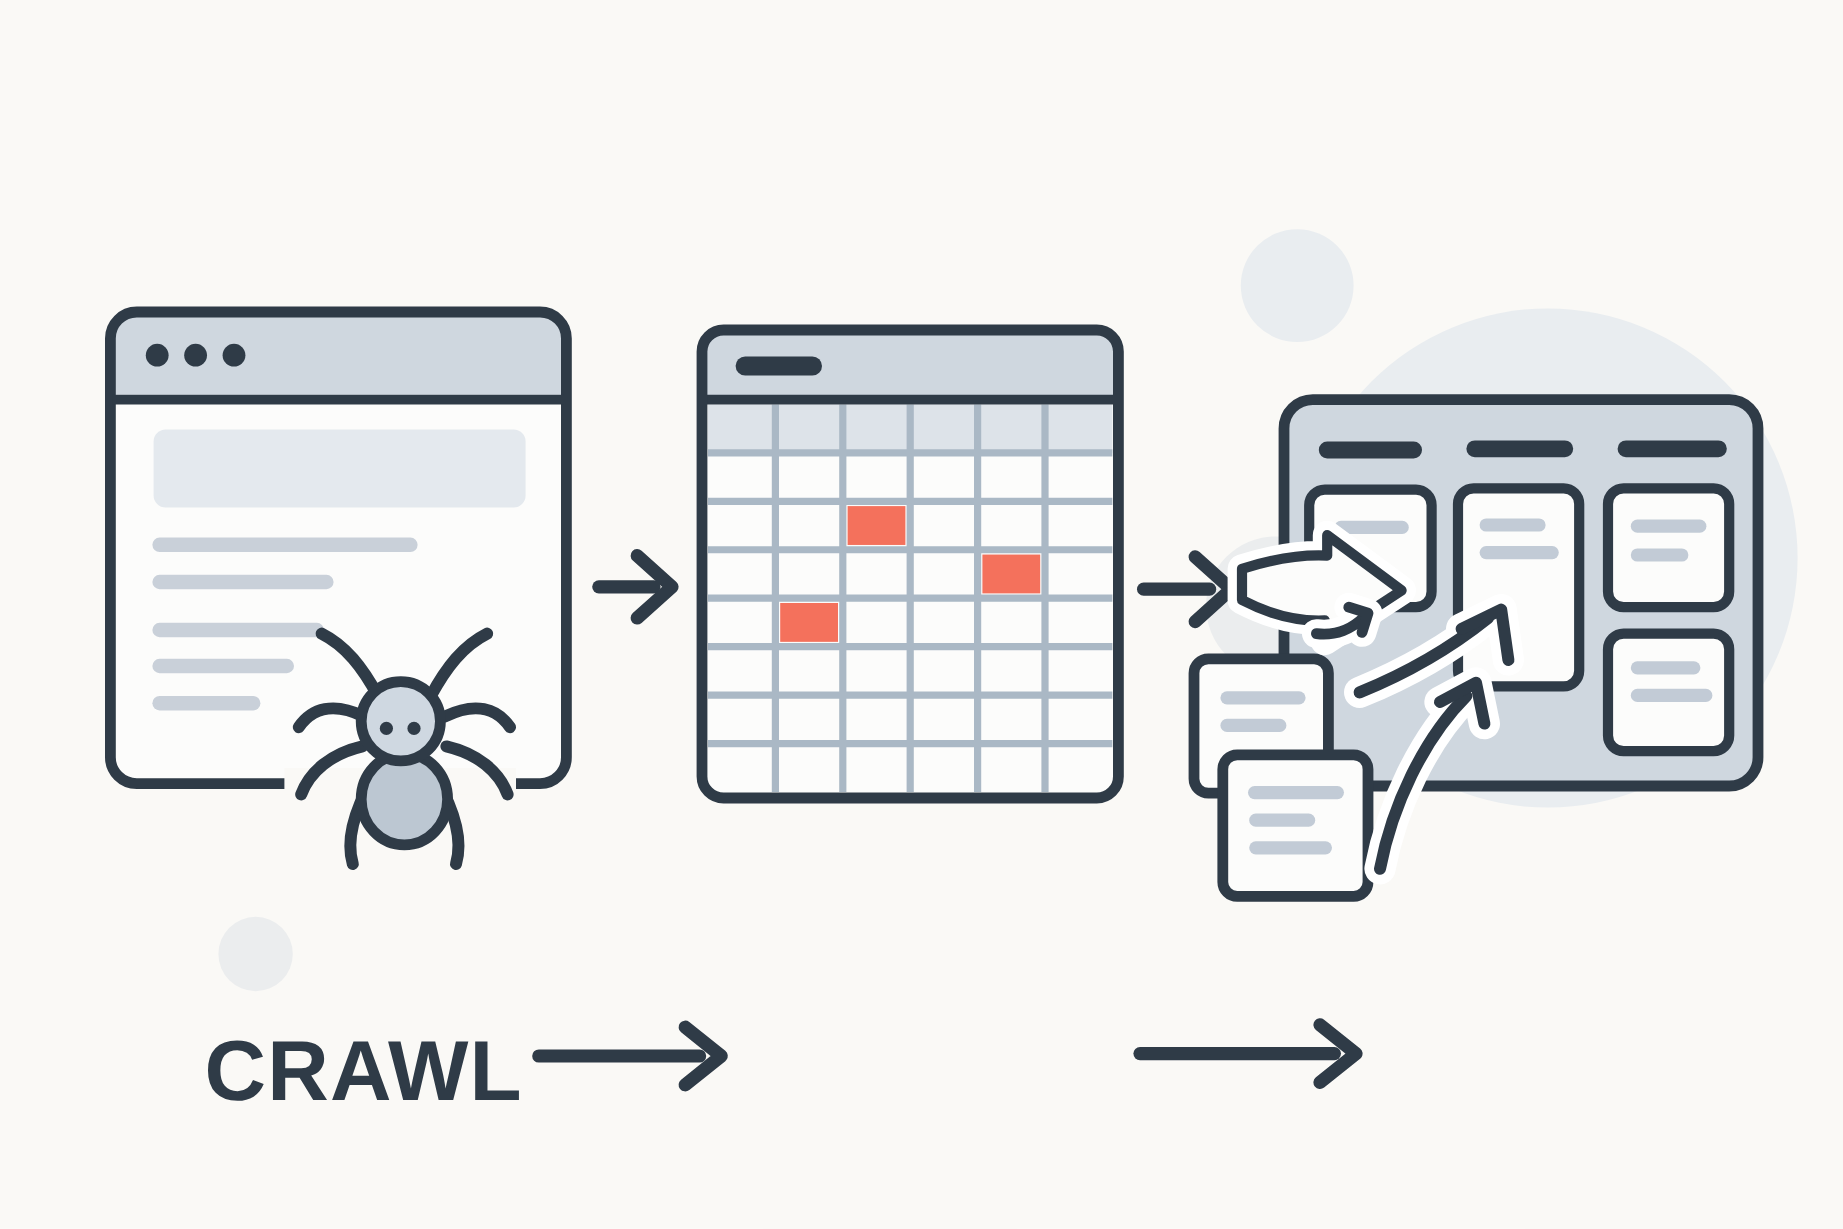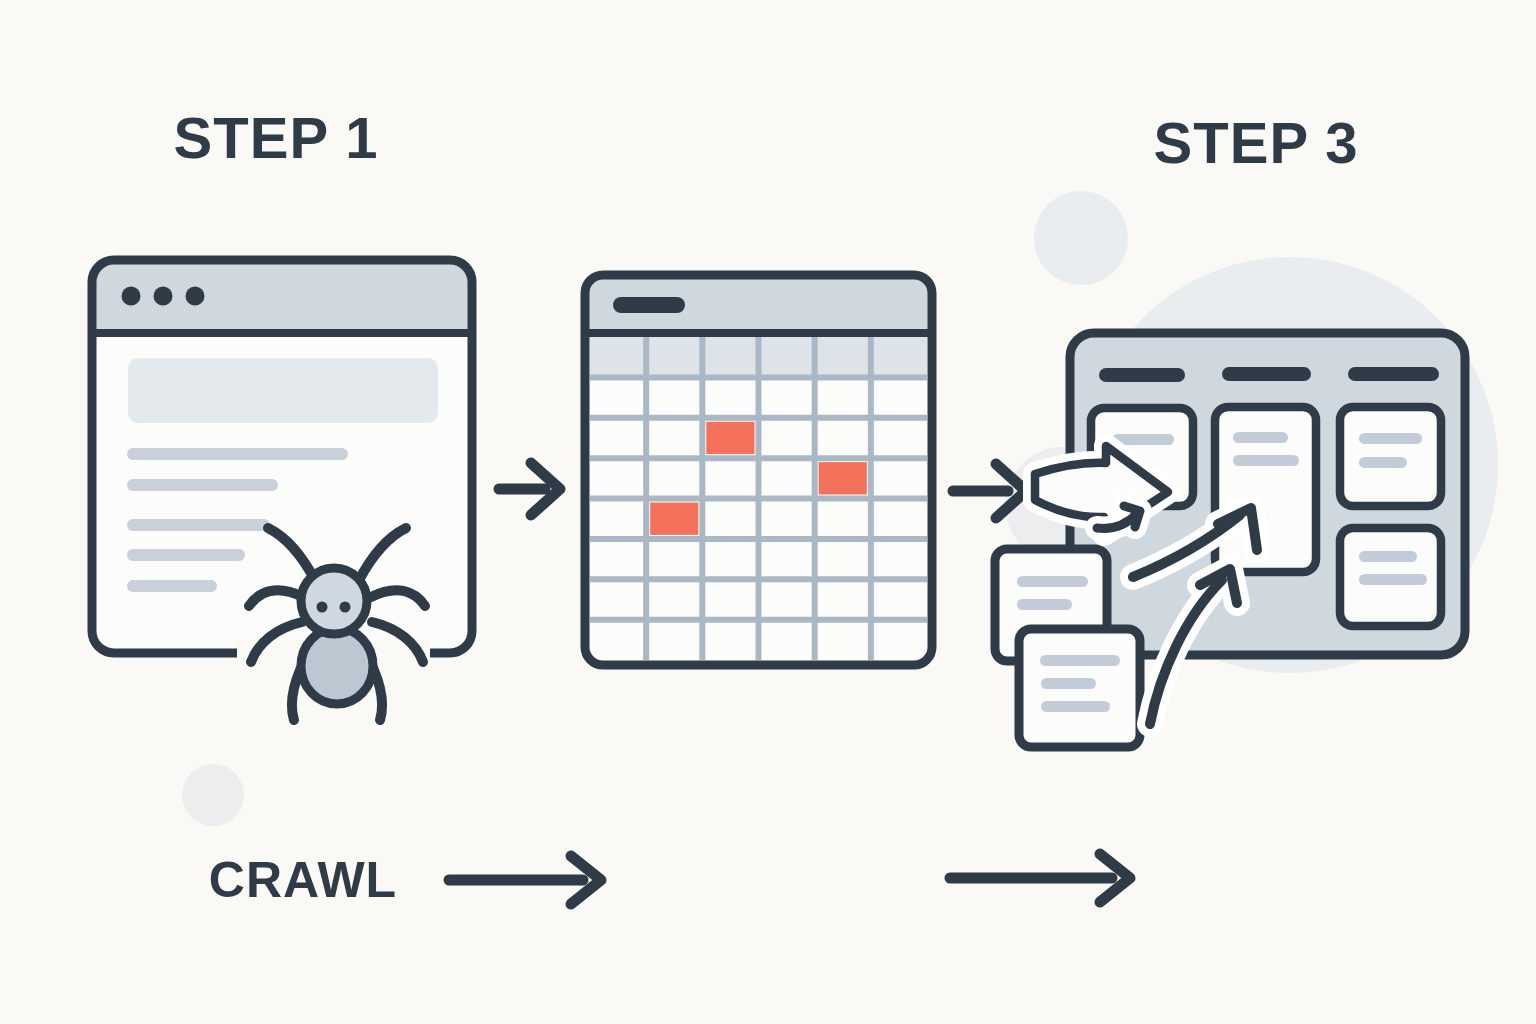--- a/index.html
+++ b/index.html
@@ -190,7 +190,6 @@
     </g>
   </svg>
 
-  <div class="label step-title" style="left:276px;top:137px">STEP 1</div>
   <div class="label step-title" style="left:1256px;top:142px">STEP 3</div>
 
   <div class="label flow-label" style="left:303px;top:880px">CRAWL</div>

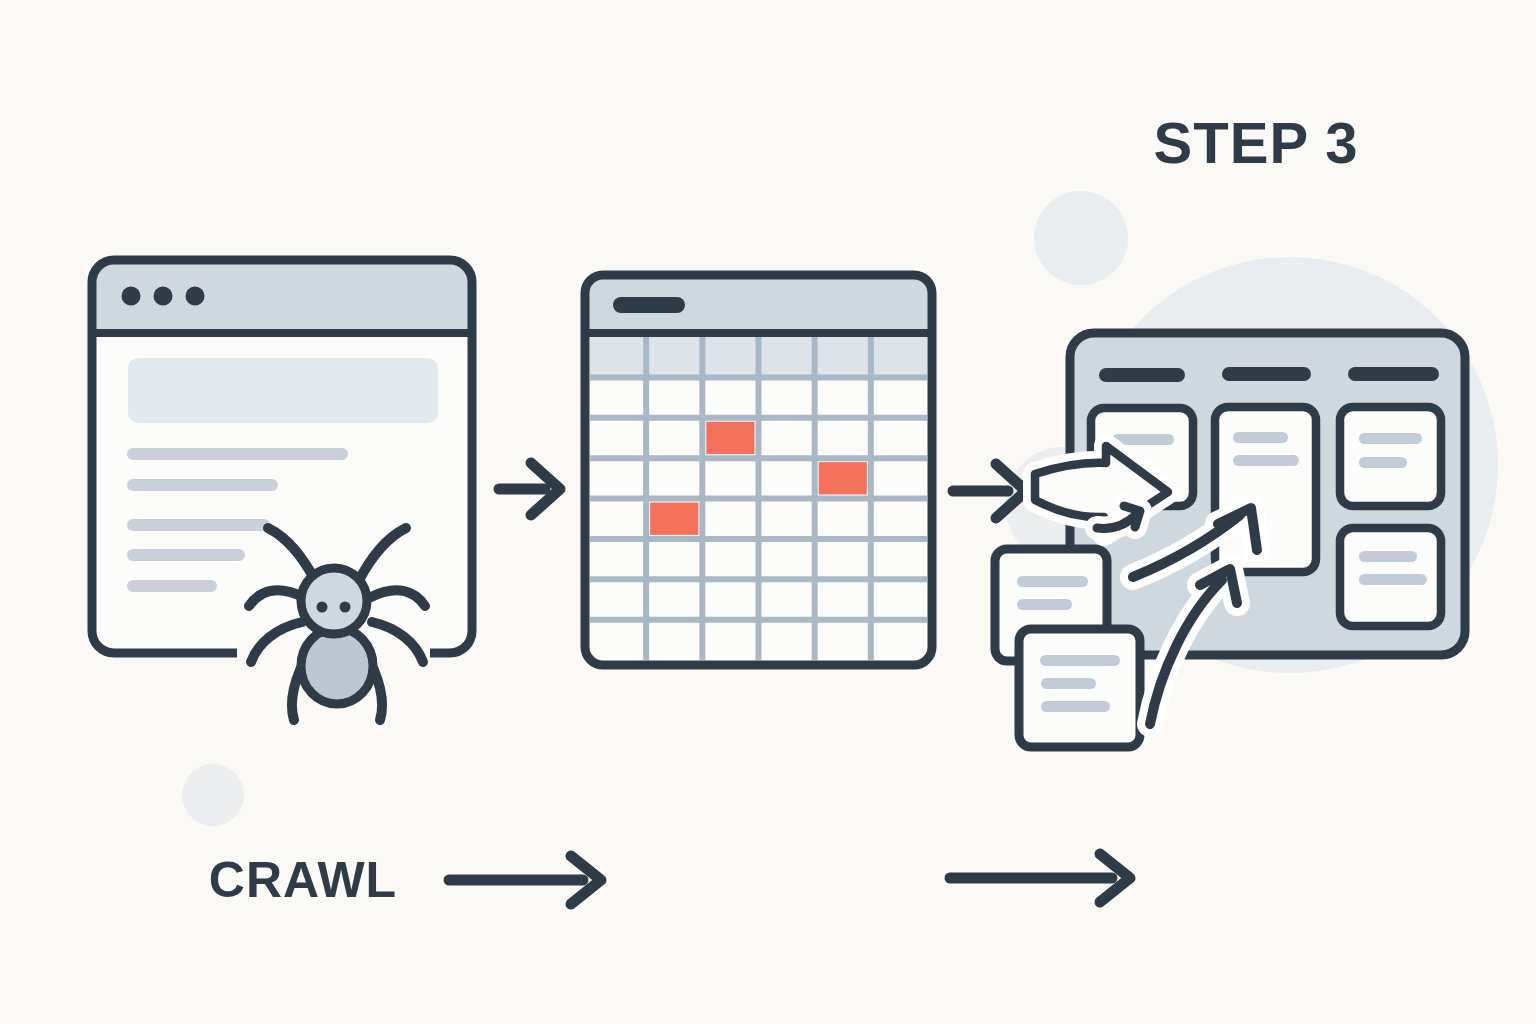--- a/index.html
+++ b/index.html
@@ -190,7 +190,6 @@
     </g>
   </svg>
 
-  <div class="label step-title" style="left:1256px;top:142px">STEP 3</div>
 
   <div class="label flow-label" style="left:303px;top:880px">CRAWL</div>
 

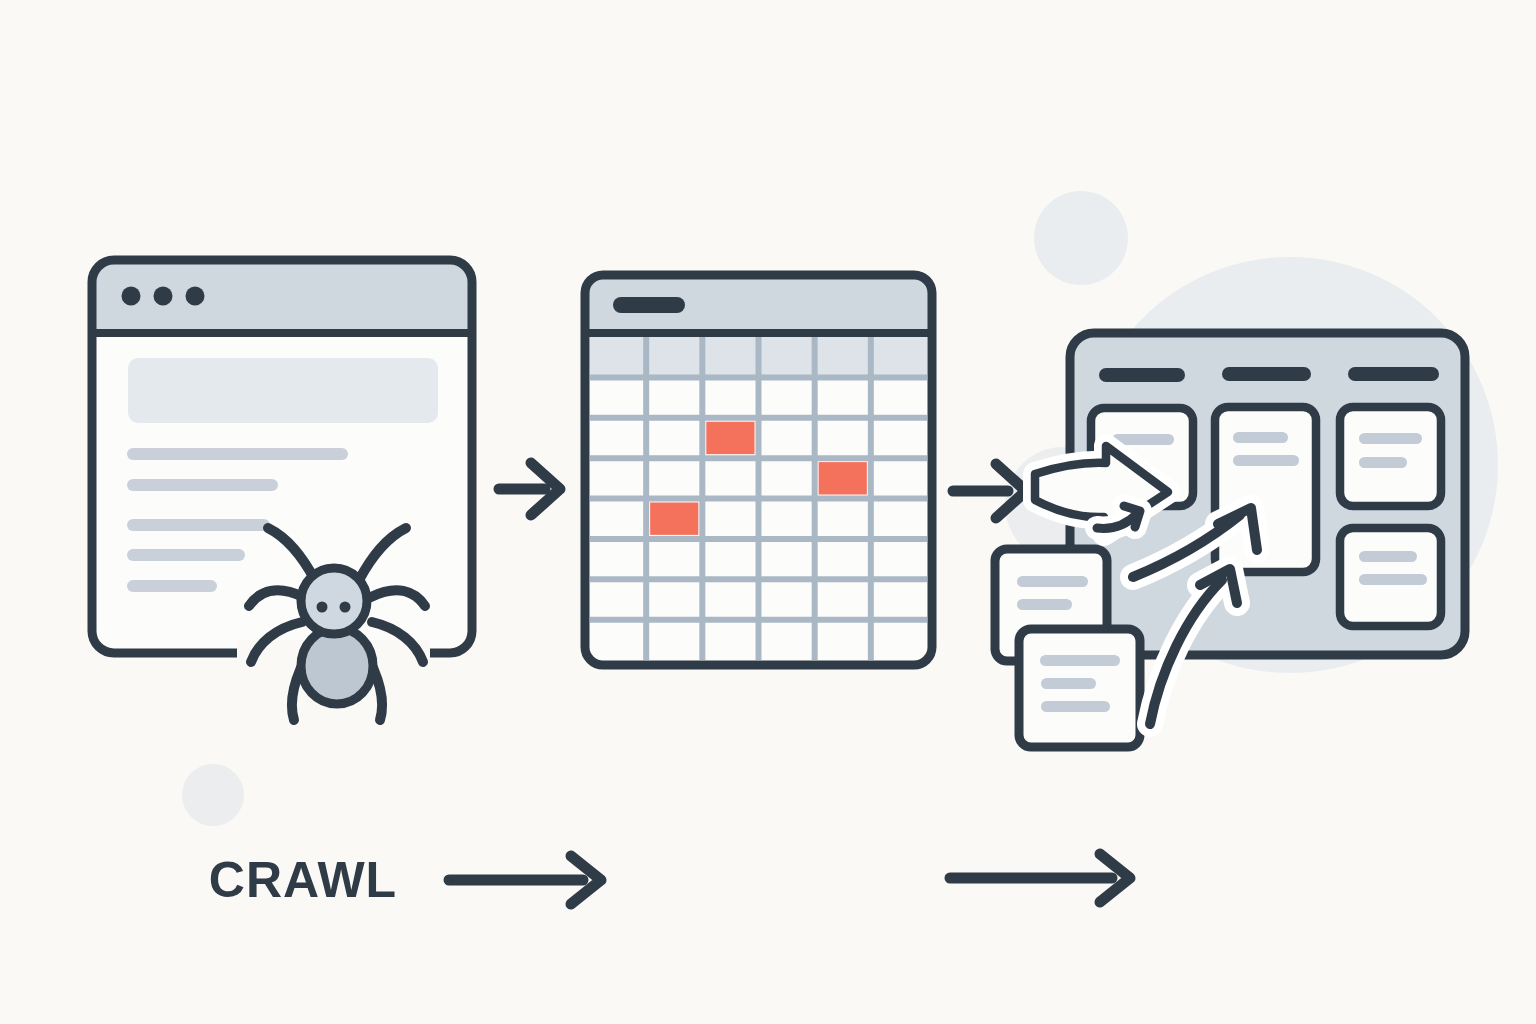--- a/index.html
+++ b/index.html
@@ -20,7 +20,7 @@
     user-select:none;
   }
   .step-title{font-size:58px;letter-spacing:1px;}
-  .flow-label{font-size:50px;letter-spacing:1px;}
+  .flow-label{font-size:71px;letter-spacing:1px;margin-top:13px;}
 </style>
 </head>
 <body>

